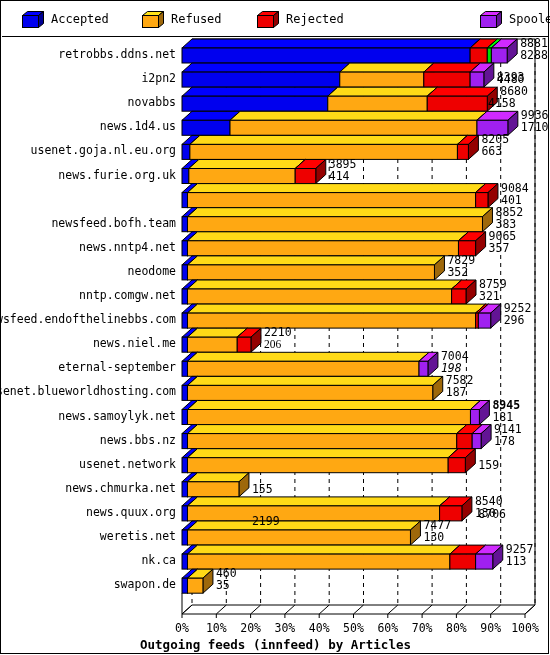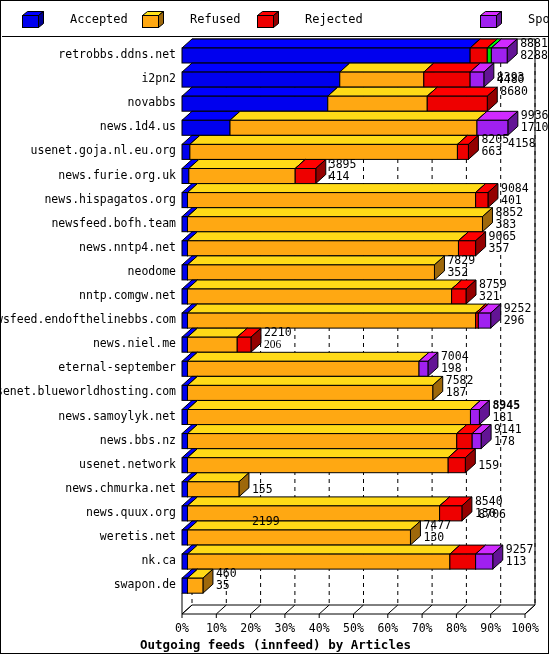--- a/index.html
+++ b/index.html
@@ -21,7 +21,7 @@
     border-bottom:1px solid #000;
     display:flex;align-items:center;
   }
-  .leg-item{display:flex;align-items:center;height:100%;gap:19px;}
+  .leg-item{display:flex;align-items:center;height:100%;}
   .leg-cube{
     position:relative;width:22px;height:17px;margin-right:7px;flex:none;
   }

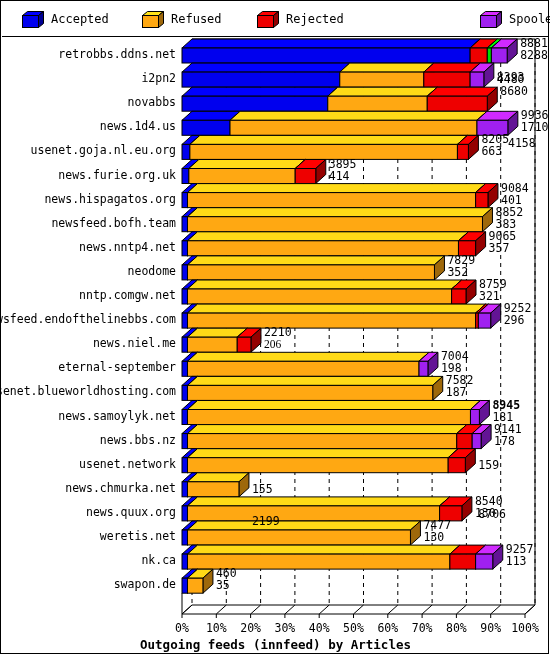--- a/index.html
+++ b/index.html
@@ -386,7 +386,7 @@
       <div class="vlab" style="left: 494.84px; top: 37.1px;">4480</div>
       <div class="ylab" style="right: 373px; top: 61.2px;">novabbs</div>
       <div class="vlab" style="left: 498.27px; top: 49.2px;">8680</div>
-      <div class="vlab" style="left: 506px; top: 61.2px; margin-top: 40px;">4158</div>
+      <div class="vlab" style="left: 486px; top: 61.2px;">4158</div>
       <div class="ylab" style="right: 373px; top: 85.3px;">news.1d4.us</div>
       <div class="vlab" style="left: 518.85px; top: 73.3px;">9936</div>
       <div class="vlab" style="left: 518.85px; top: 85.3px;">1710</div>

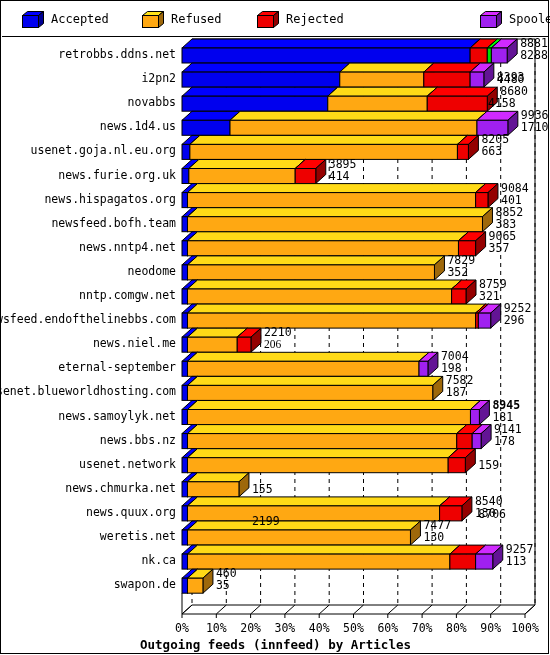--- a/index.html
+++ b/index.html
@@ -396,7 +396,6 @@
       <div class="ylab" style="right: 373px; top: 133.5px;">news.furie.org.uk</div>
       <div class="vlab" style="left: 326.77px; top: 121.5px;">3895</div>
       <div class="vlab" style="left: 326.77px; top: 133.5px;">414</div>
-      <div class="ylab" style="right: 373px; top: 157.6px;">news.hispagatos.org</div>
       <div class="vlab" style="left: 498.956px; top: 145.6px;">9084</div>
       <div class="vlab" style="left: 498.956px; top: 157.6px;">401</div>
       <div class="ylab" style="right: 373px; top: 181.7px;">newsfeed.bofh.team</div>

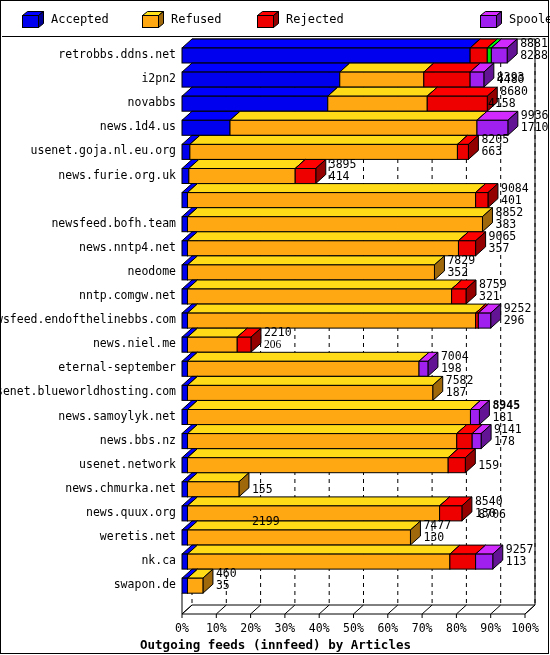--- a/index.html
+++ b/index.html
@@ -418,7 +418,7 @@
       <div class="vlab" style="left: 261.943px; top: 302.2px; font-family: Liberation Serif, serif;">206</div>
       <div class="ylab" style="right: 373px; top: 326.3px;">eternal-september</div>
       <div class="vlab" style="left: 438.931px; top: 314.3px;">7004</div>
-      <div class="vlab" style="left: 438.931px; top: 326.3px;">198</div>
+      <div class="vlab" style="left: 438.931px; top: 326.3px; font-style: italic;">198</div>
       <div class="ylab" style="right: 373px; top: 350.4px;">usenet.blueworldhosting.com</div>
       <div class="vlab" style="left: 443.733px; top: 338.4px;">7582</div>
       <div class="vlab" style="left: 443.733px; top: 350.4px;">187</div>

